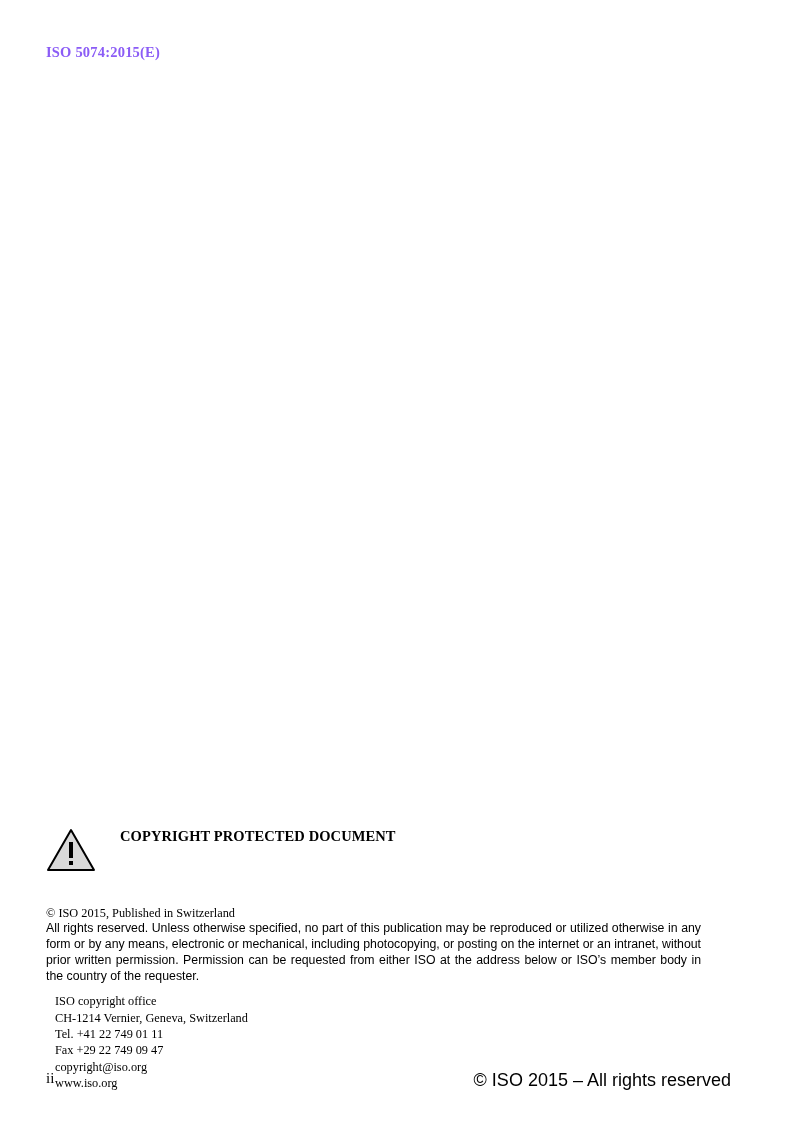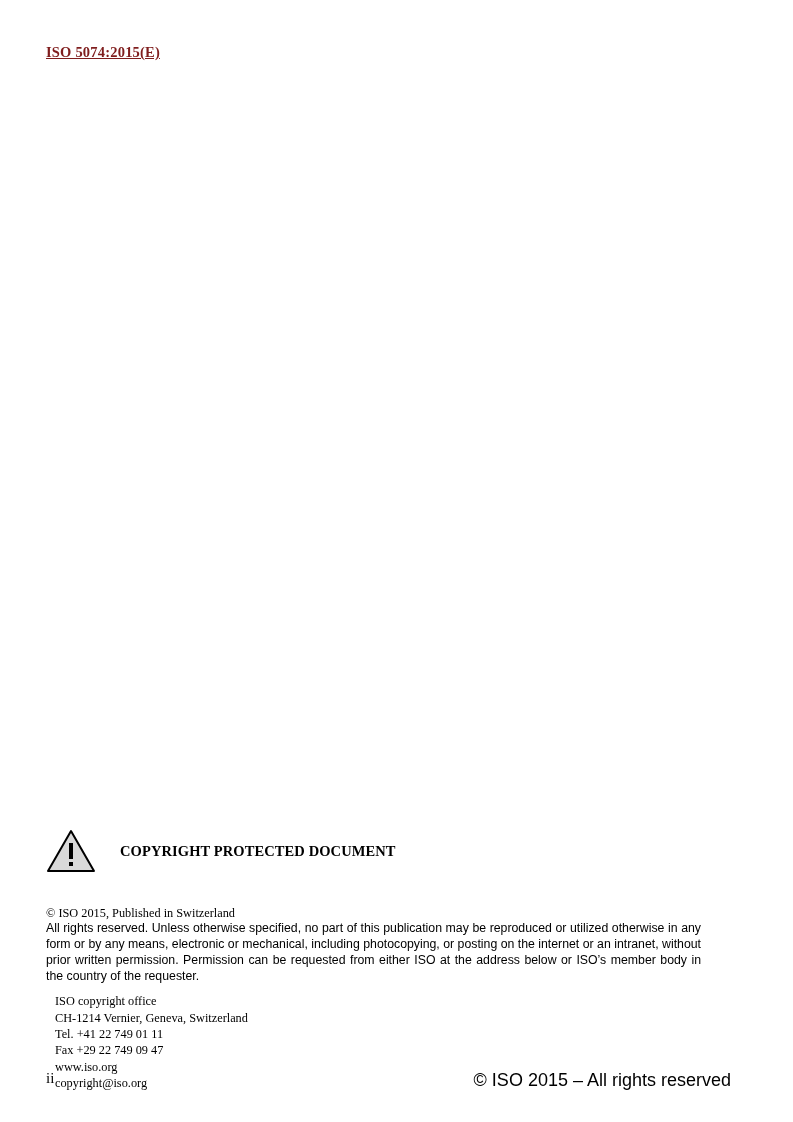--- a/index.html
+++ b/index.html
@@ -27,8 +27,7 @@
     font-weight: bold;
     font-size: 14.5px;
     letter-spacing: 0.2px;
-    color: #7f1d1d;
-    text-decoration: underline;
+    color: #8b5cf6;
   }
   .copyright-block {
     position: absolute;

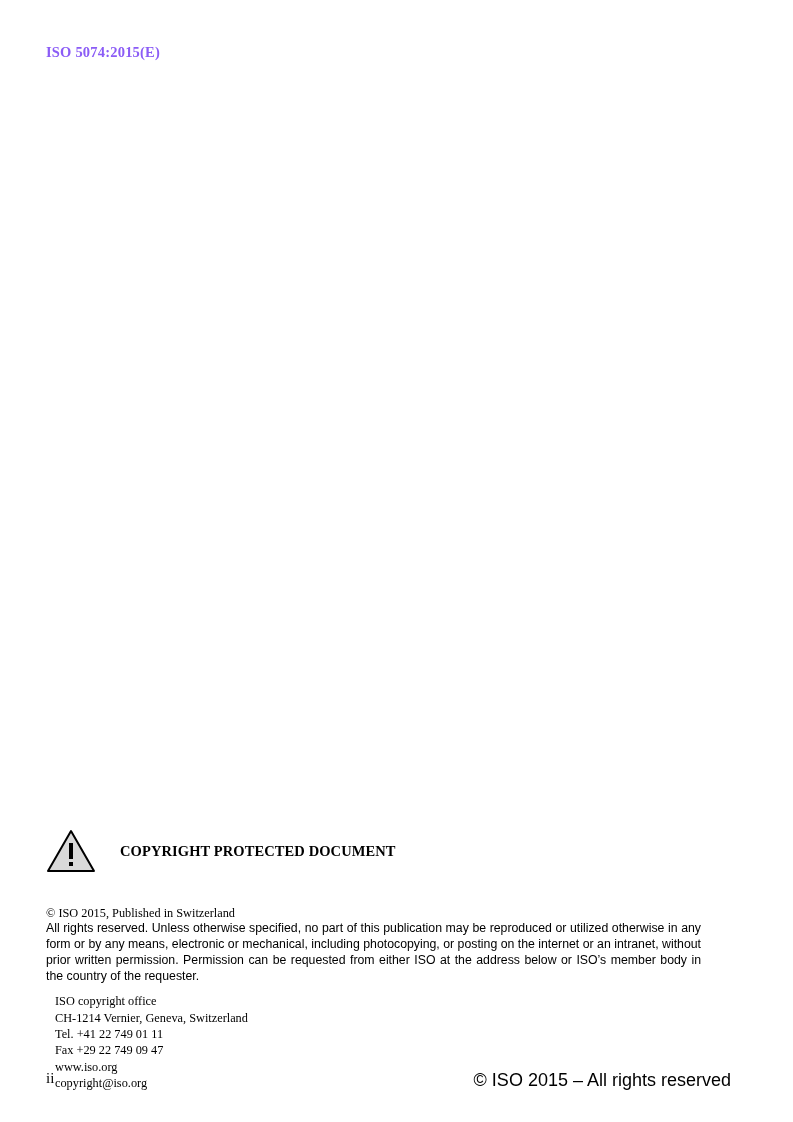--- a/index.html
+++ b/index.html
@@ -37,7 +37,7 @@
   }
   .copyright-title-row {
     display: flex;
-    align-items: center;
+    align-items: flex-start;
     height: 46px;
   }
   .warning-icon {

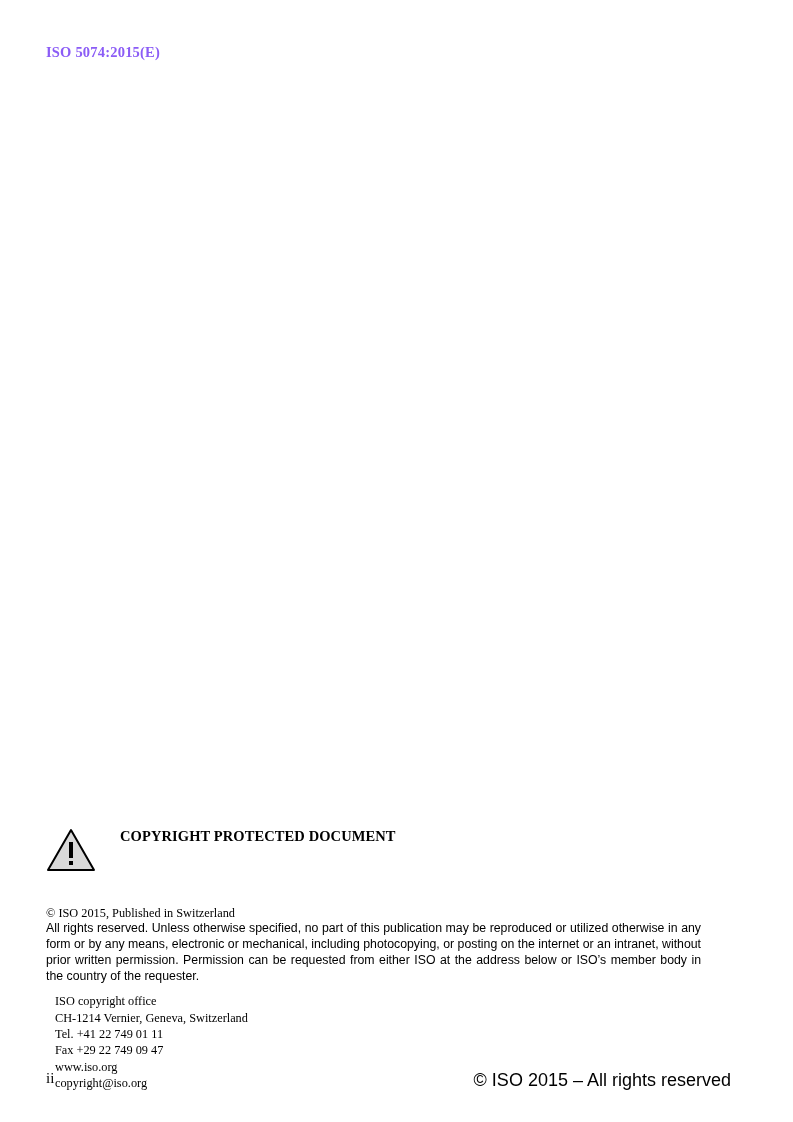--- a/index.html
+++ b/index.html
@@ -122,8 +122,8 @@
       <div>CH-1214 Vernier, Geneva, Switzerland</div>
       <div>Tel. +41 22 749 01 11</div>
       <div>Fax +29 22 749 09 47</div>
+      <div>copyright@iso.org</div>
       <div>www.iso.org</div>
-      <div>copyright@iso.org</div>
     </div>
 
   </div>

